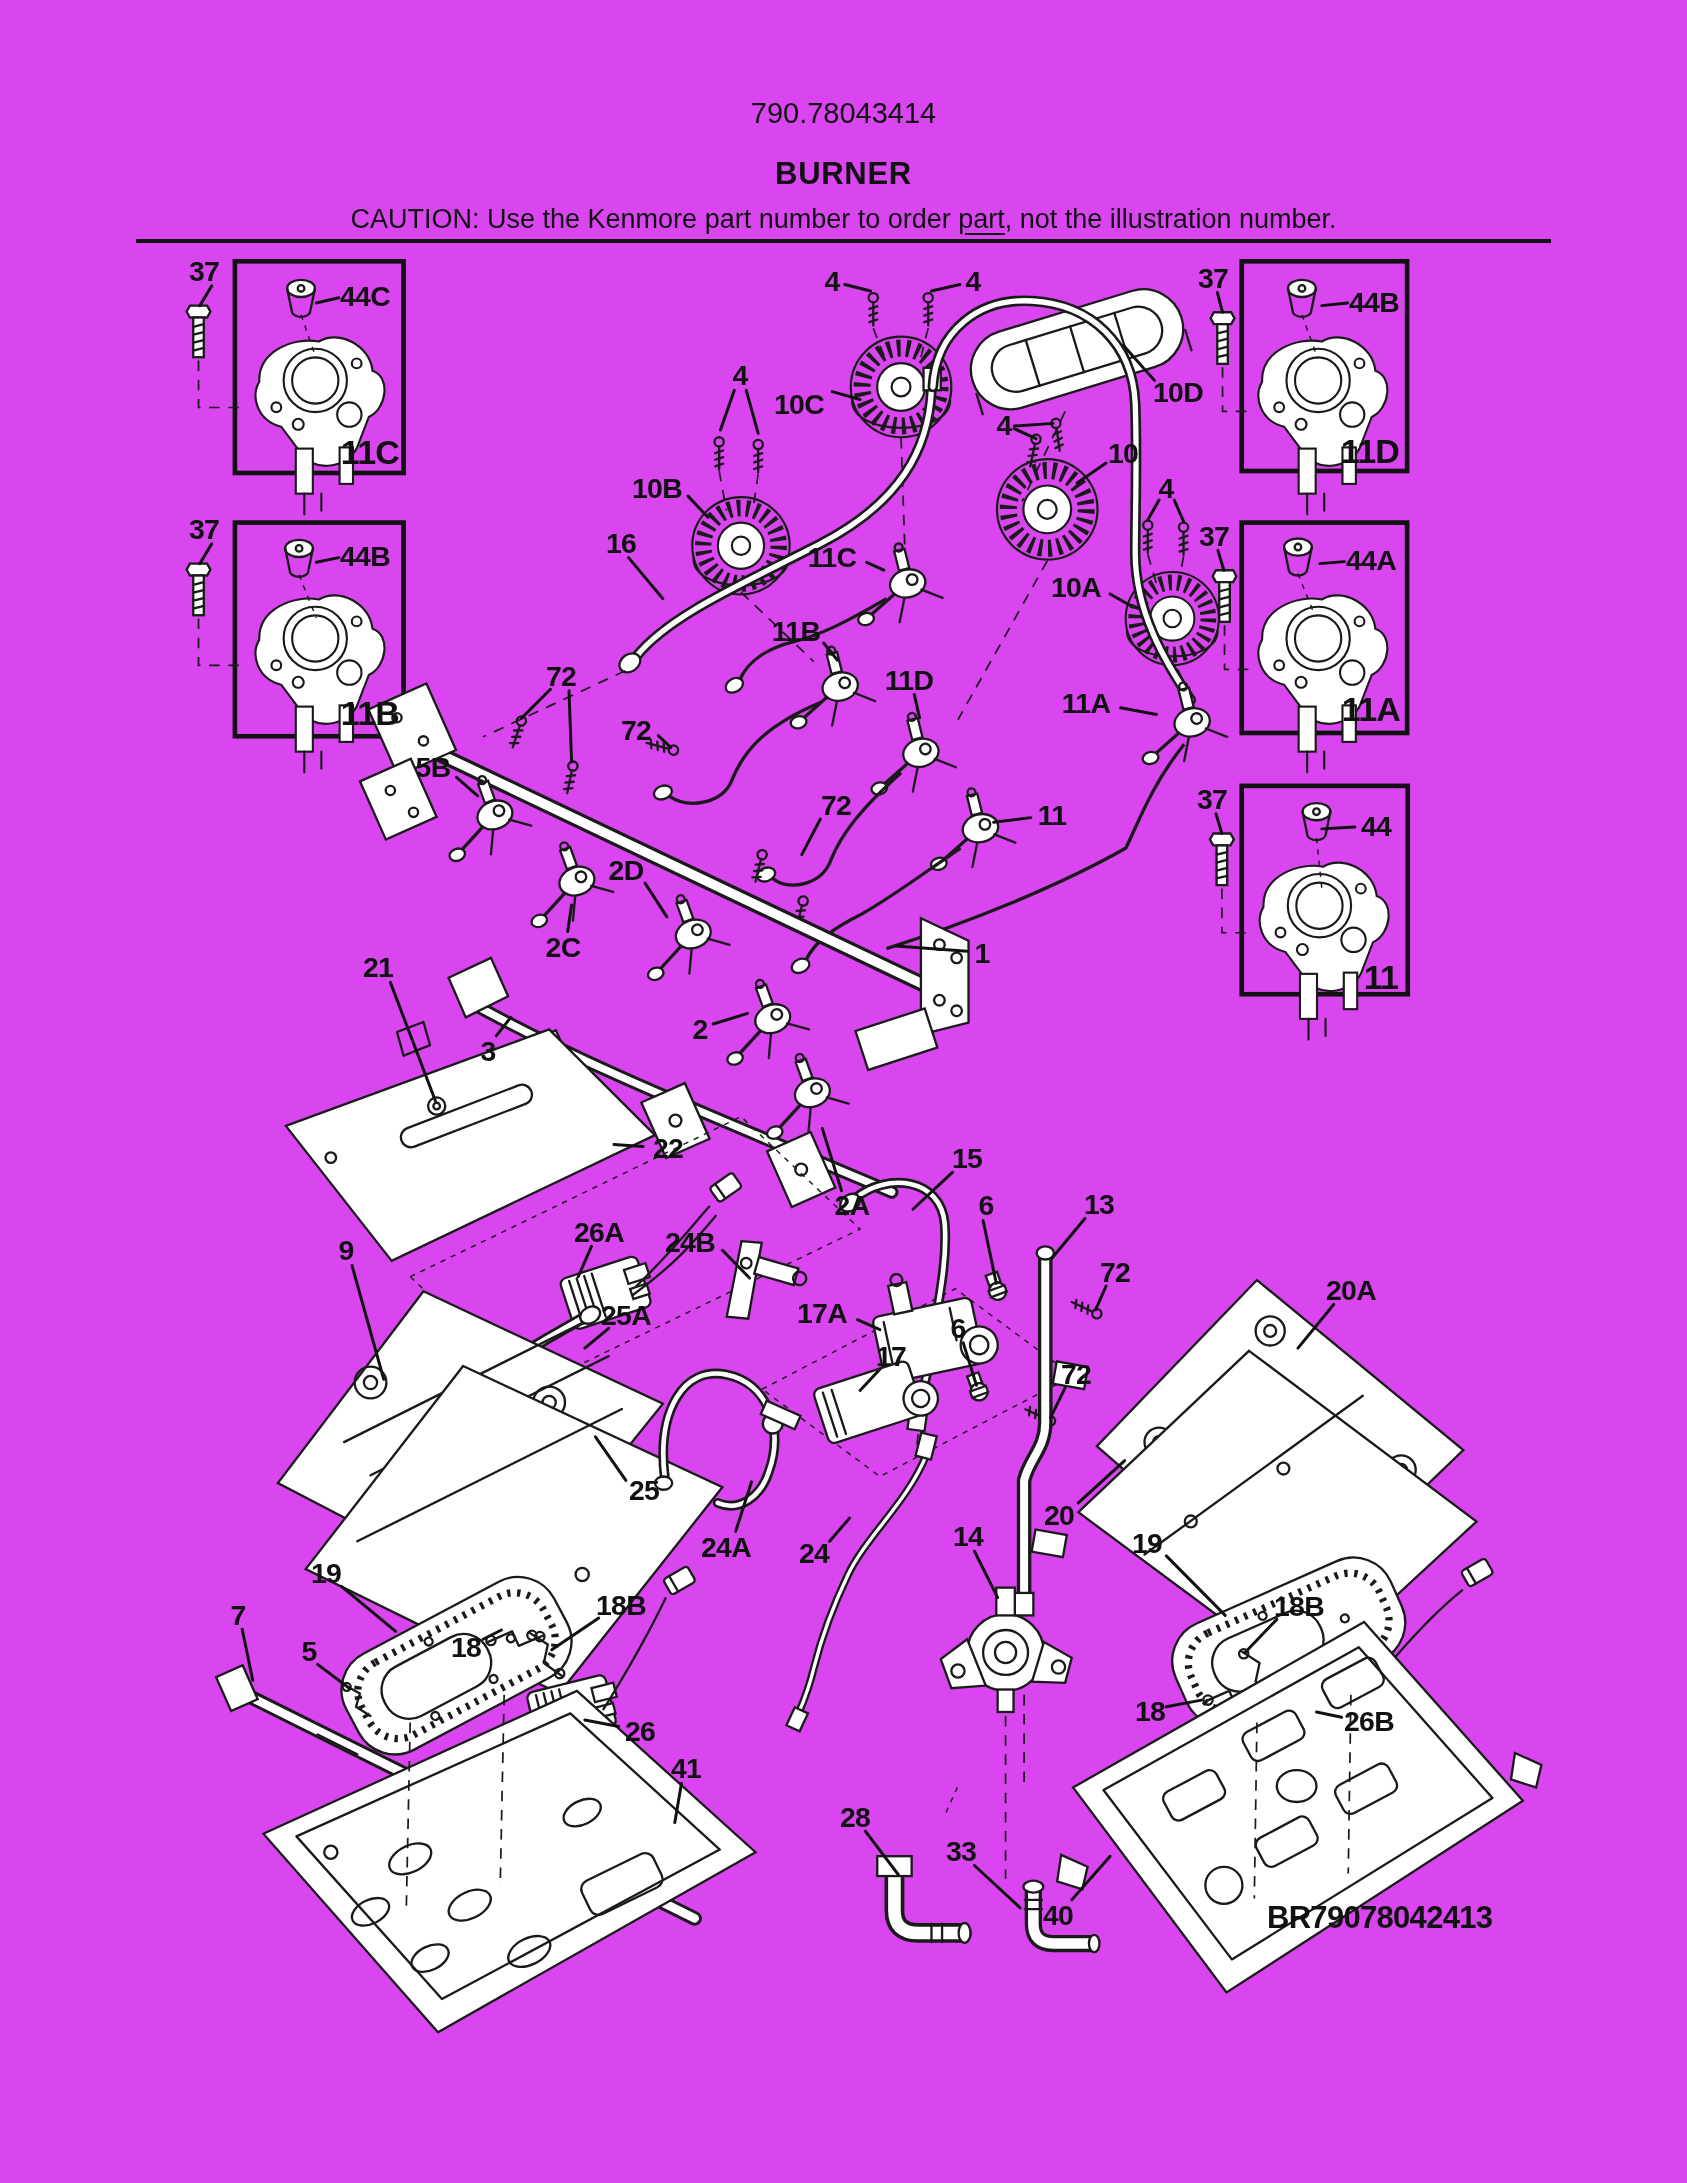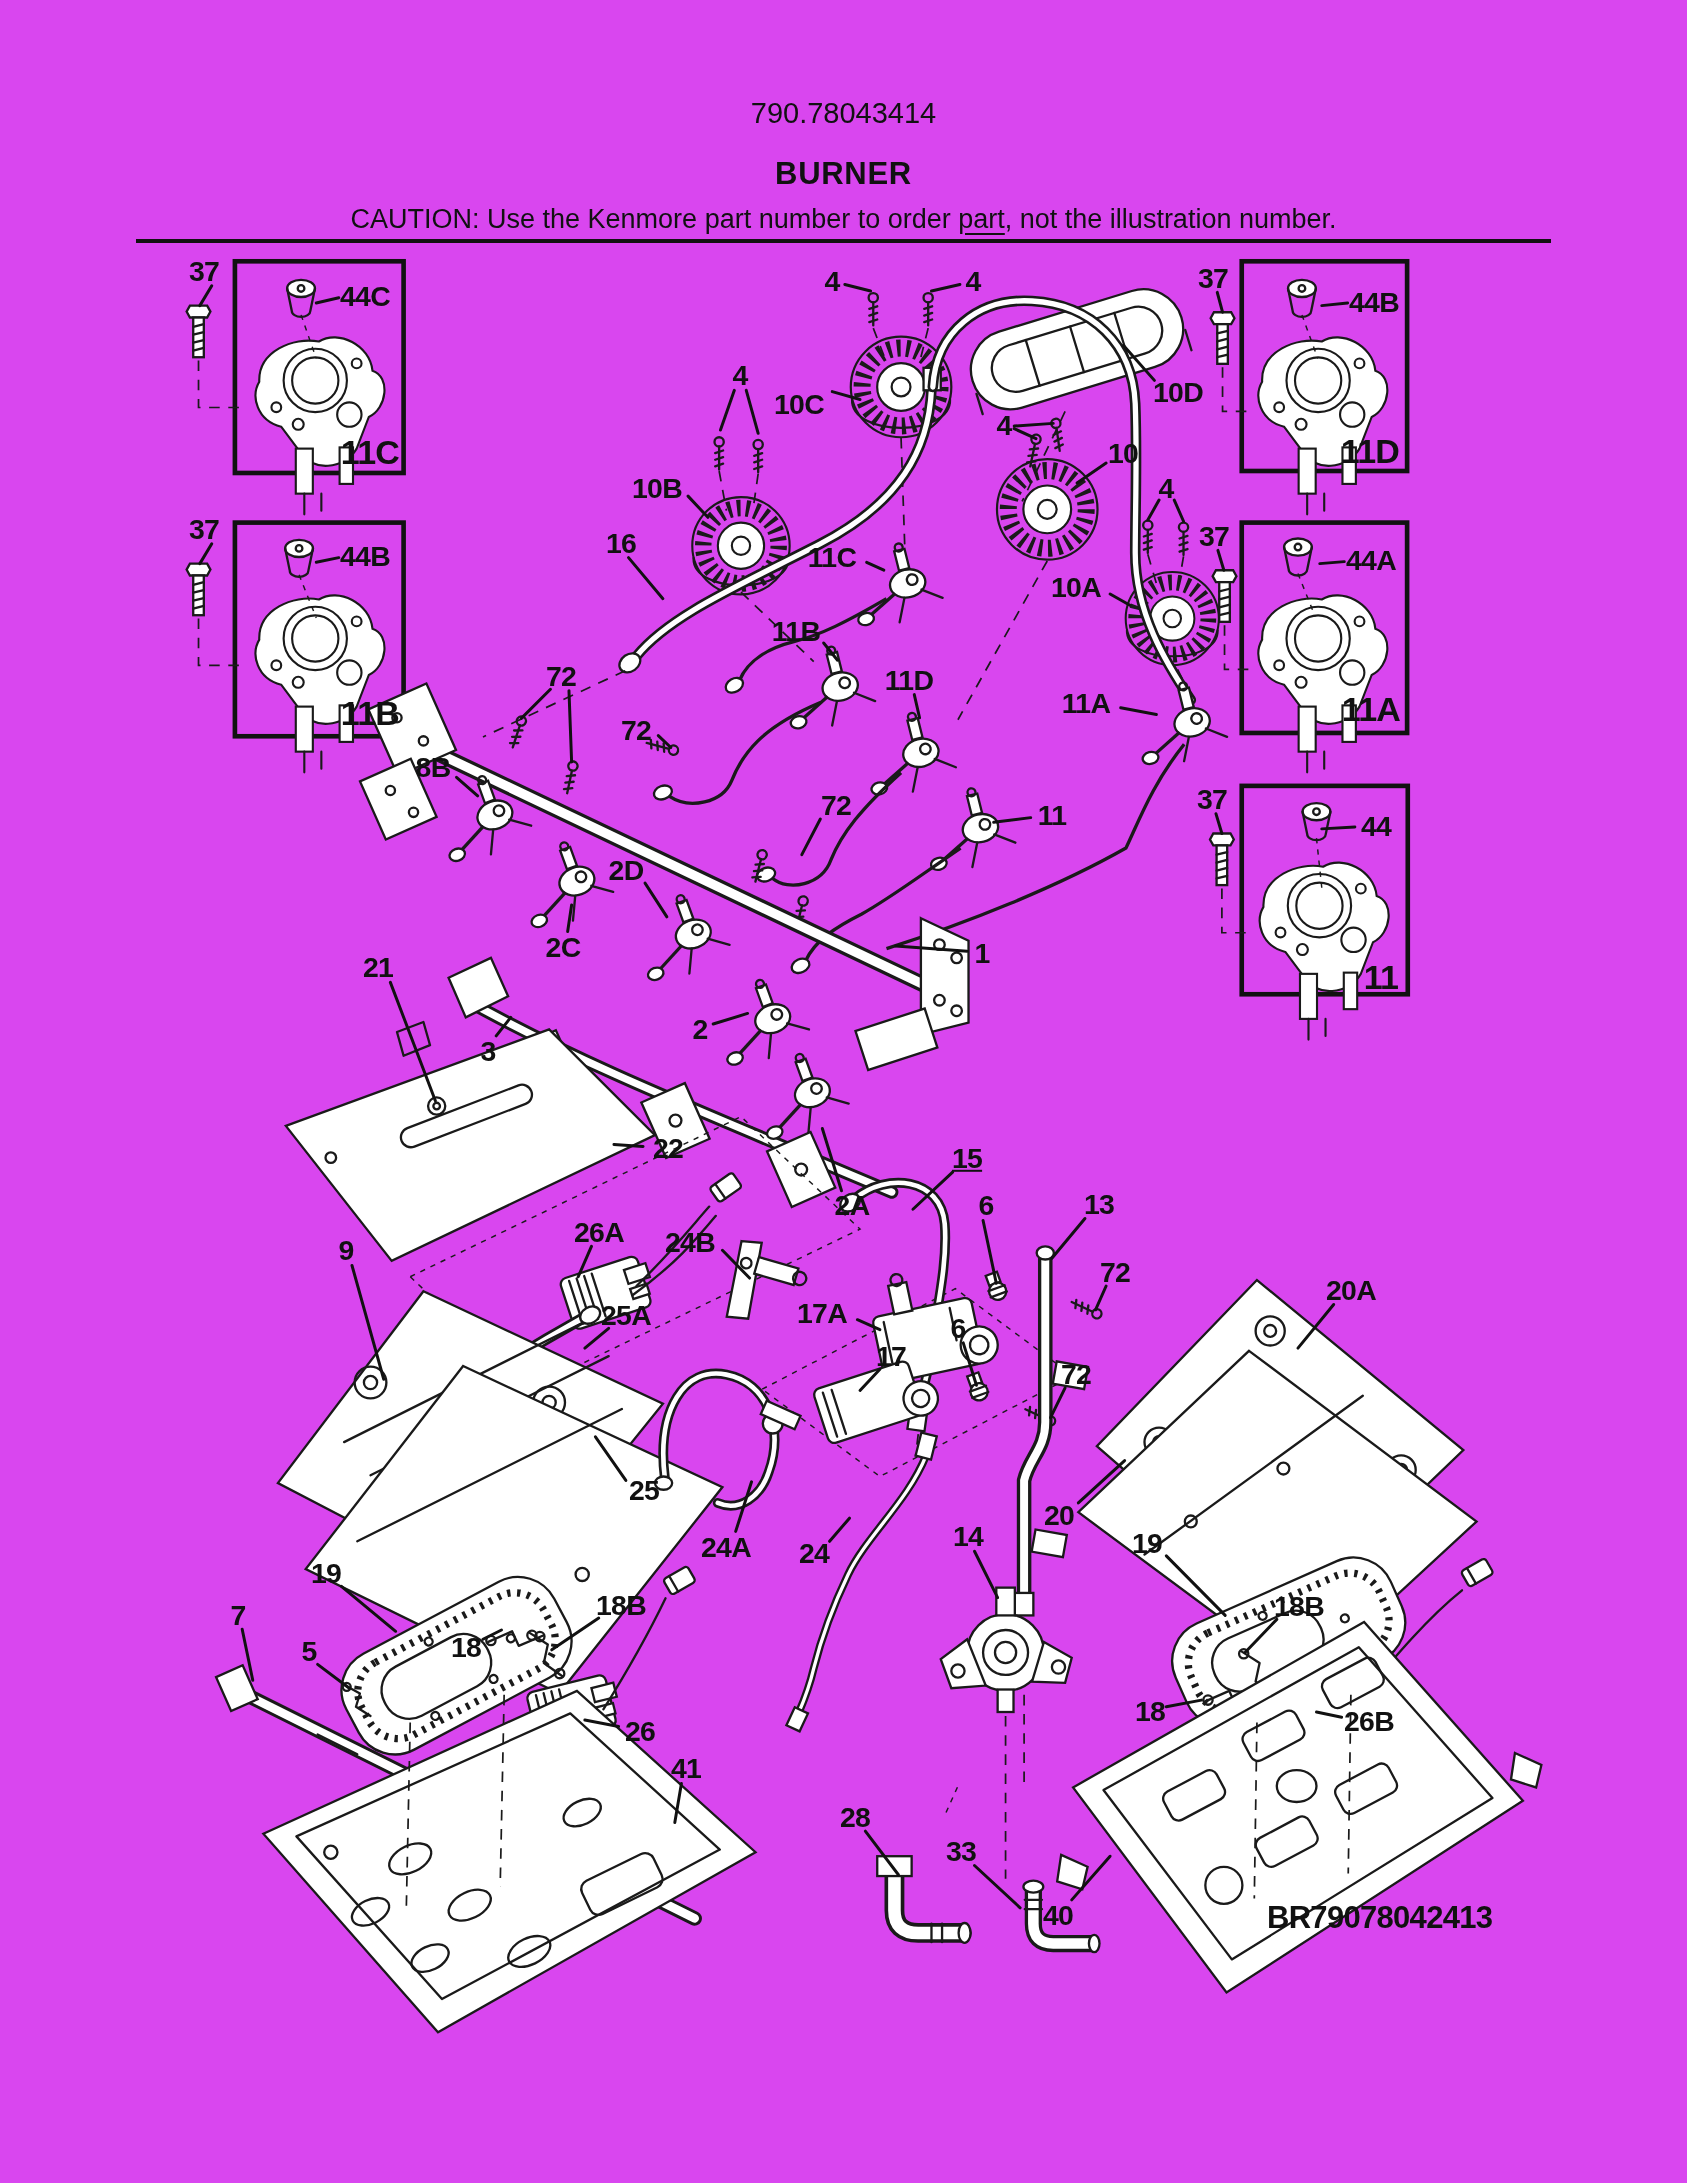--- a/index.html
+++ b/index.html
@@ -603,7 +603,7 @@
       <div class="callout" style="left: 561px; top: 676px;">72</div>
       <div class="callout" style="left: 636px; top: 730px;">72</div>
       <div class="callout" style="left: 836px; top: 805px;">72</div>
-      <div class="callout" style="left: 433px; top: 767px;">8B</div>
+      <div class="callout" style="left: 433px; top: 767px;">5B</div>
       <div class="callout" style="left: 563px; top: 947px;">2C</div>
       <div class="callout" style="left: 626px; top: 870px;">2D</div>
       <div class="callout" style="left: 700px; top: 1029px;">2</div>

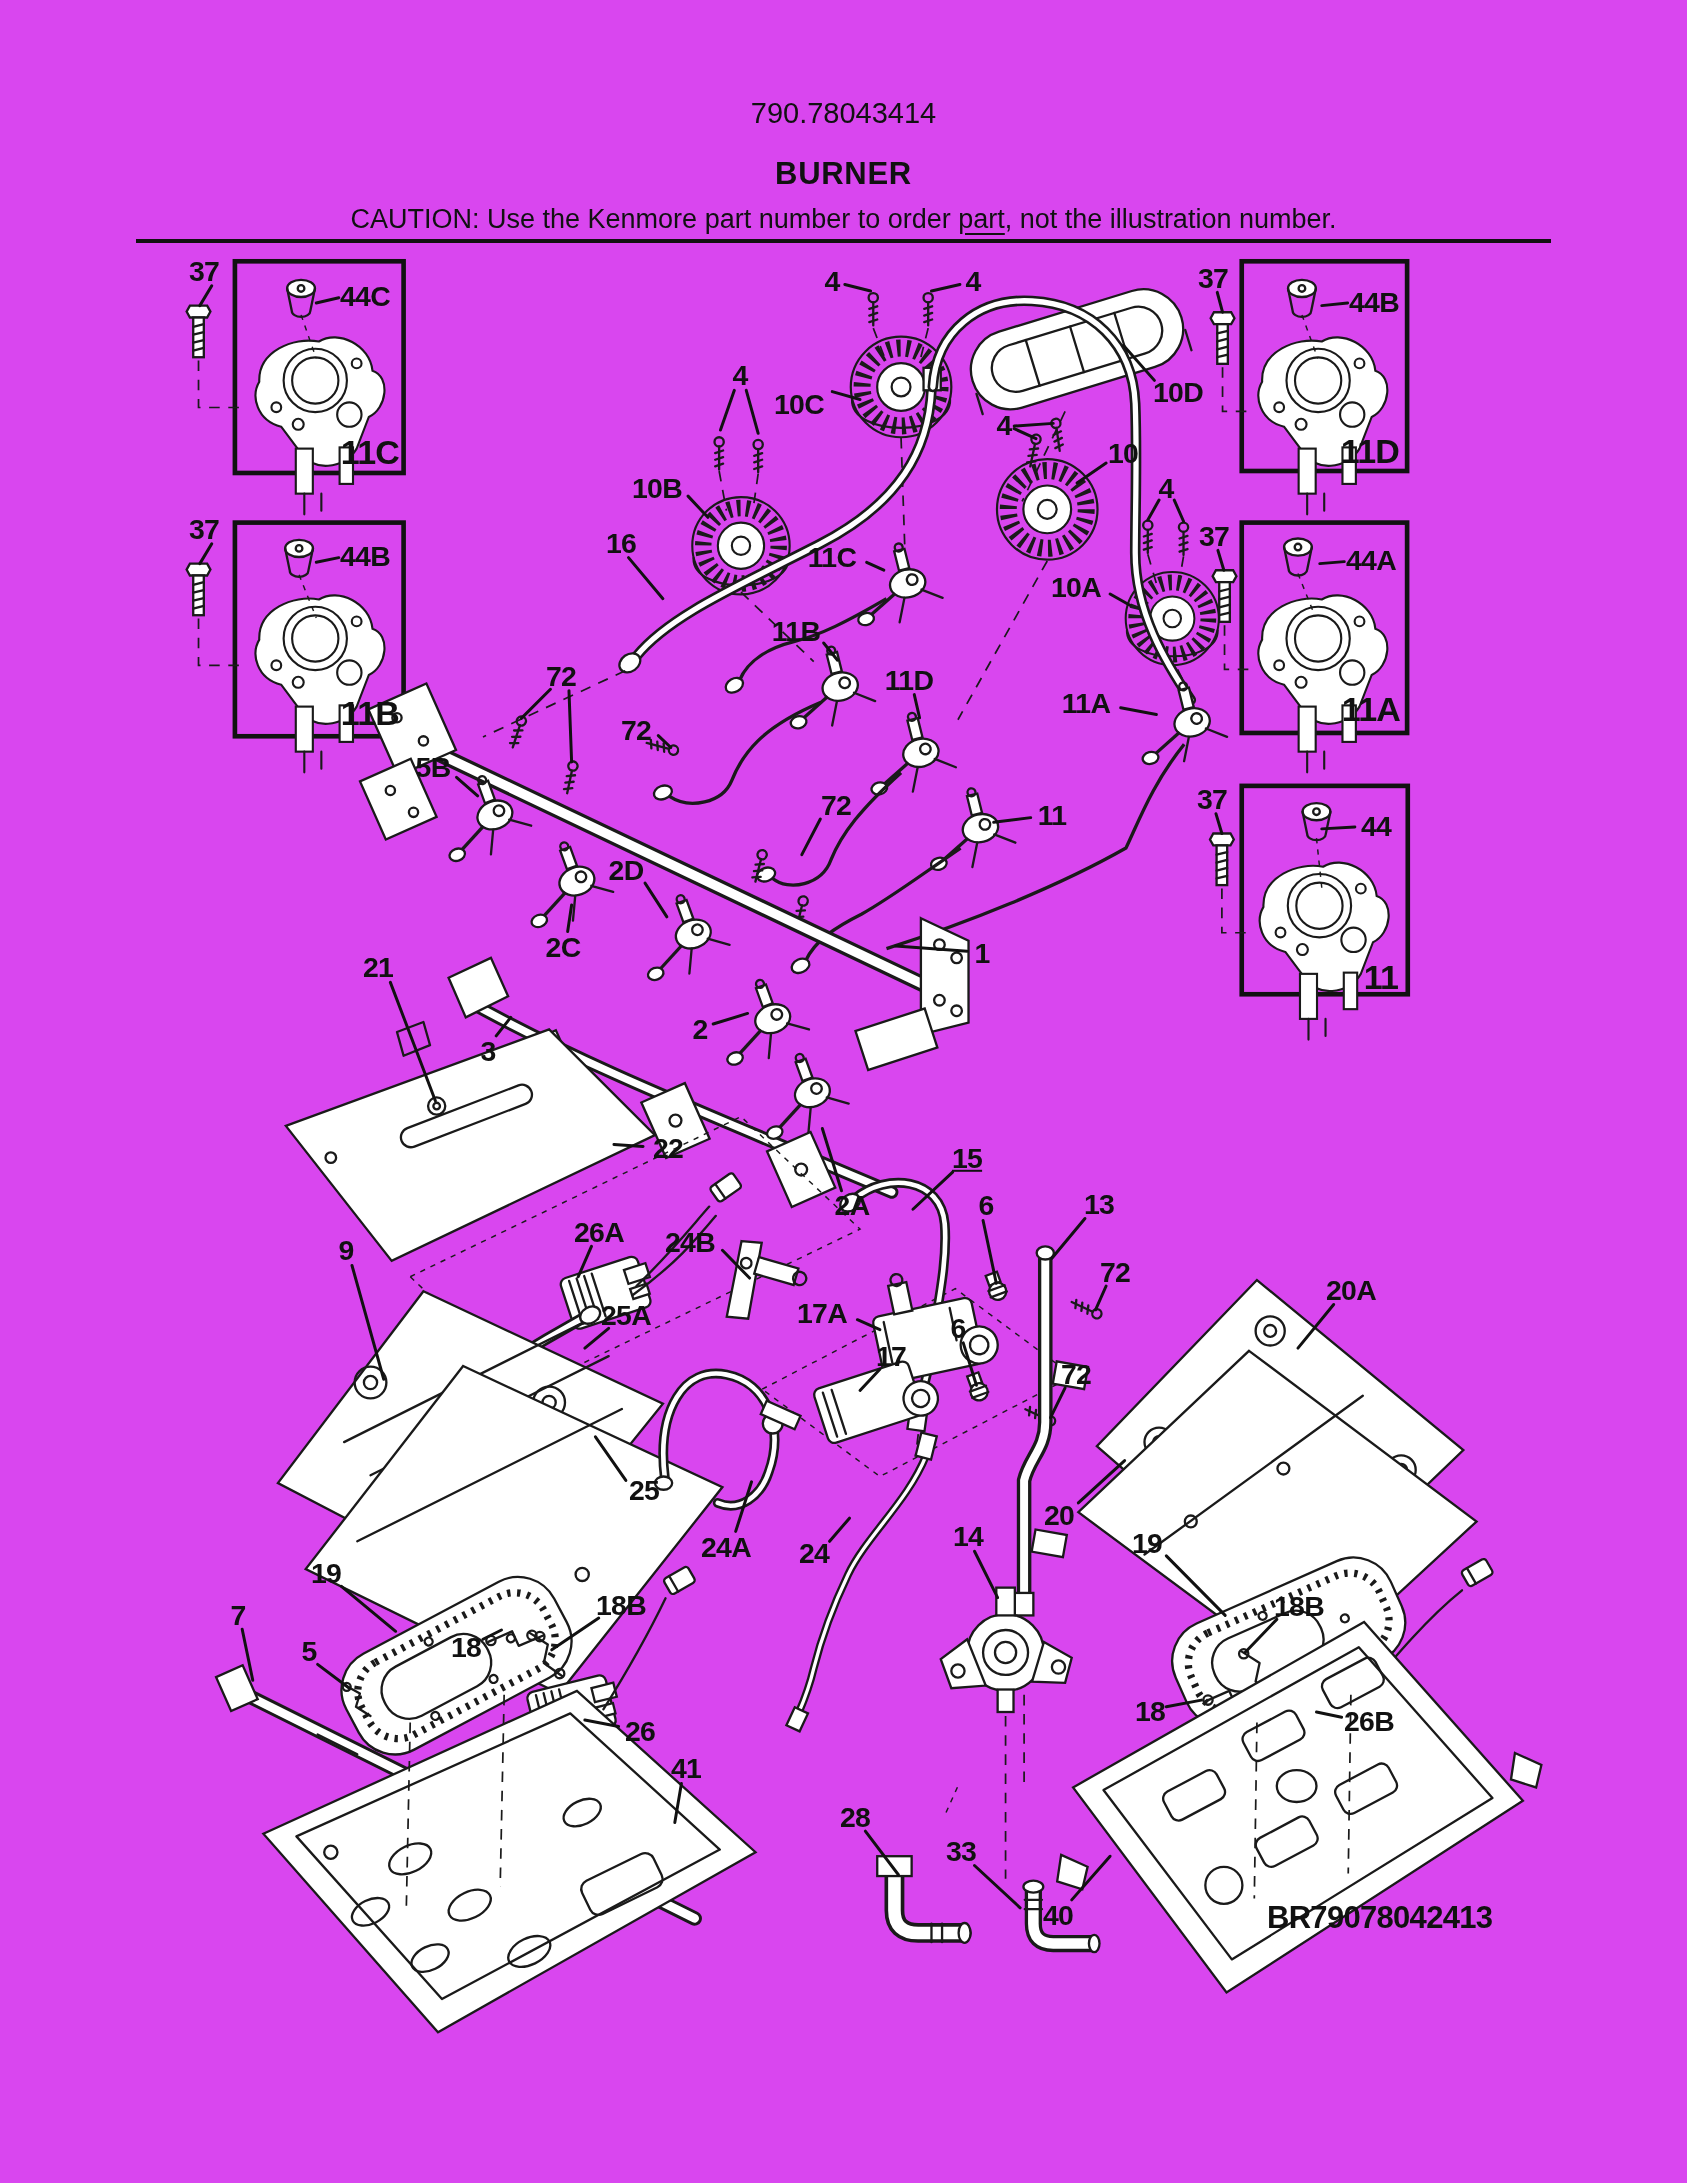--- a/index.html
+++ b/index.html
@@ -613,7 +613,7 @@
       <div class="callout" style="left: 378px; top: 967px;">21</div>
       <div class="callout" style="left: 668px; top: 1148px;">22</div>
       <div class="callout" style="left: 690px; top: 1242px;">24B</div>
-      <div class="callout" style="left: 967px; top: 1158px; text-decoration: underline;">15</div>
+      <div class="callout" style="left: 967px; top: 1158px;">15</div>
       <div class="callout" style="left: 599px; top: 1232px;">26A</div>
       <div class="callout" style="left: 346px; top: 1250px;">9</div>
       <div class="callout" style="left: 822px; top: 1313px;">17A</div>

